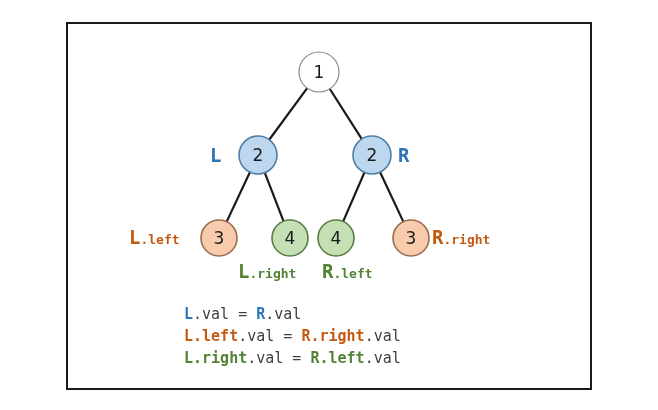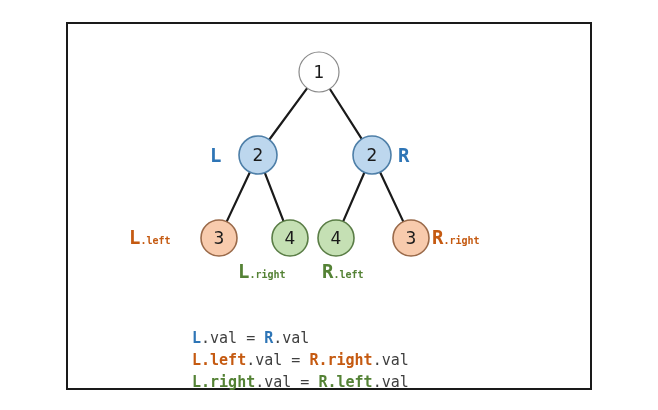--- a/index.html
+++ b/index.html
@@ -52,7 +52,7 @@
     font-size: 19px;
   }
   .tag-small {
-    font-size: 10px;
+    font-size: 13px;
   }
   #eq-block {
     position: absolute;

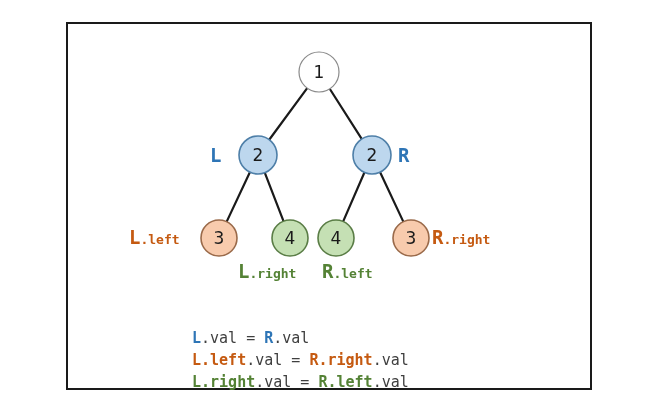--- a/index.html
+++ b/index.html
@@ -56,14 +56,13 @@
   }
   #eq-block {
     position: absolute;
-    left: 192px;
+    left: 184px;
     top: 303px;
     font-family: "DejaVu Sans Mono", monospace;
     font-size: 15px;
     line-height: 22px;
     color: #3f3f3f;
     white-space: pre;
-    margin-top: 24px;
   }
   #eq-block .eq-line { display: block; }
   .b { font-weight: bold; }

